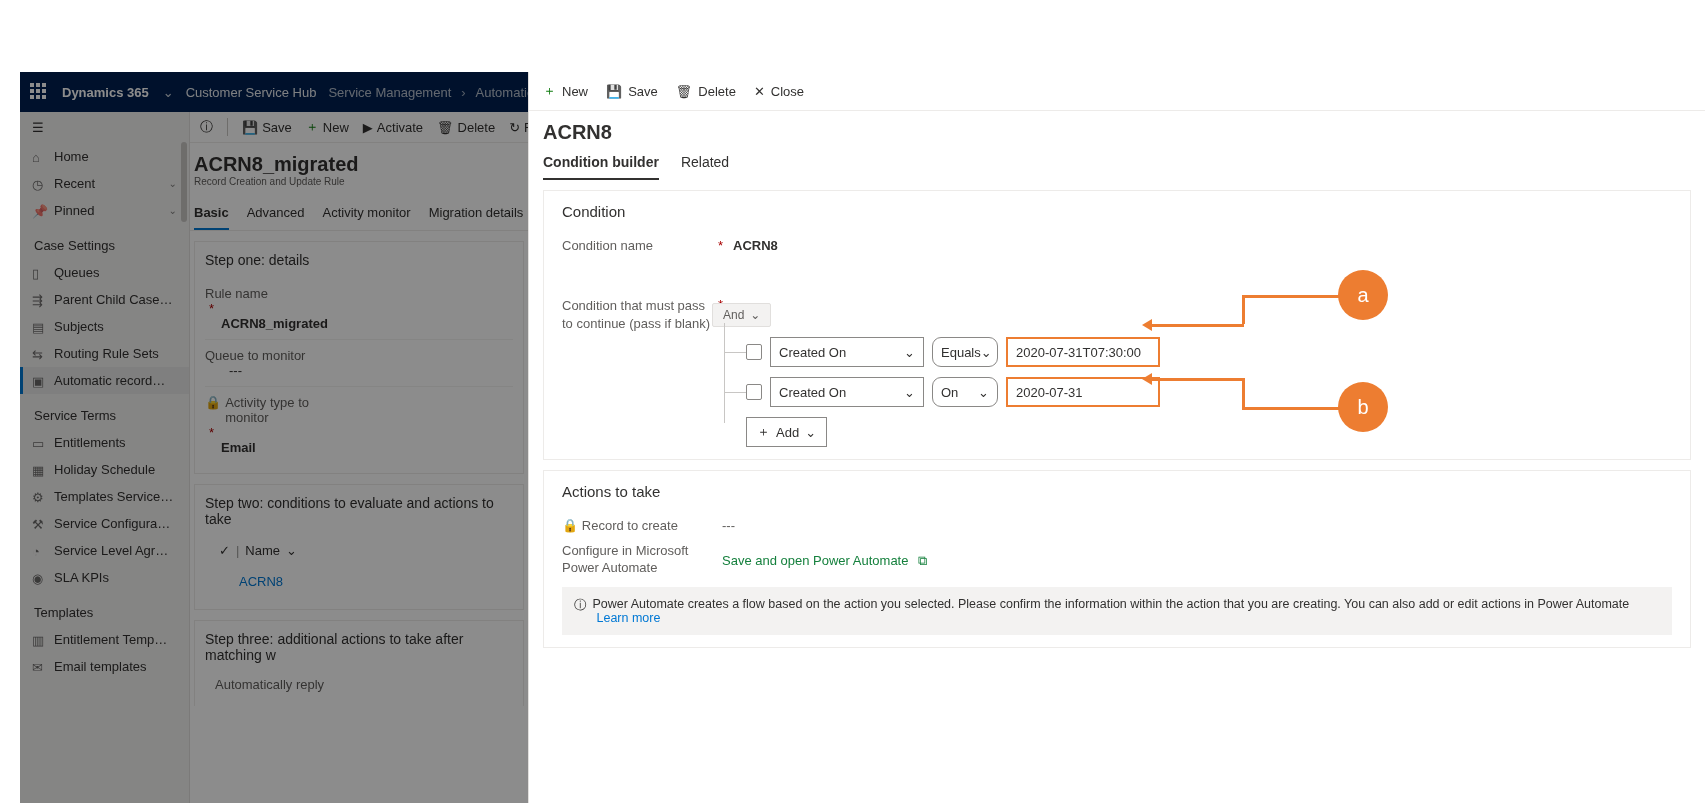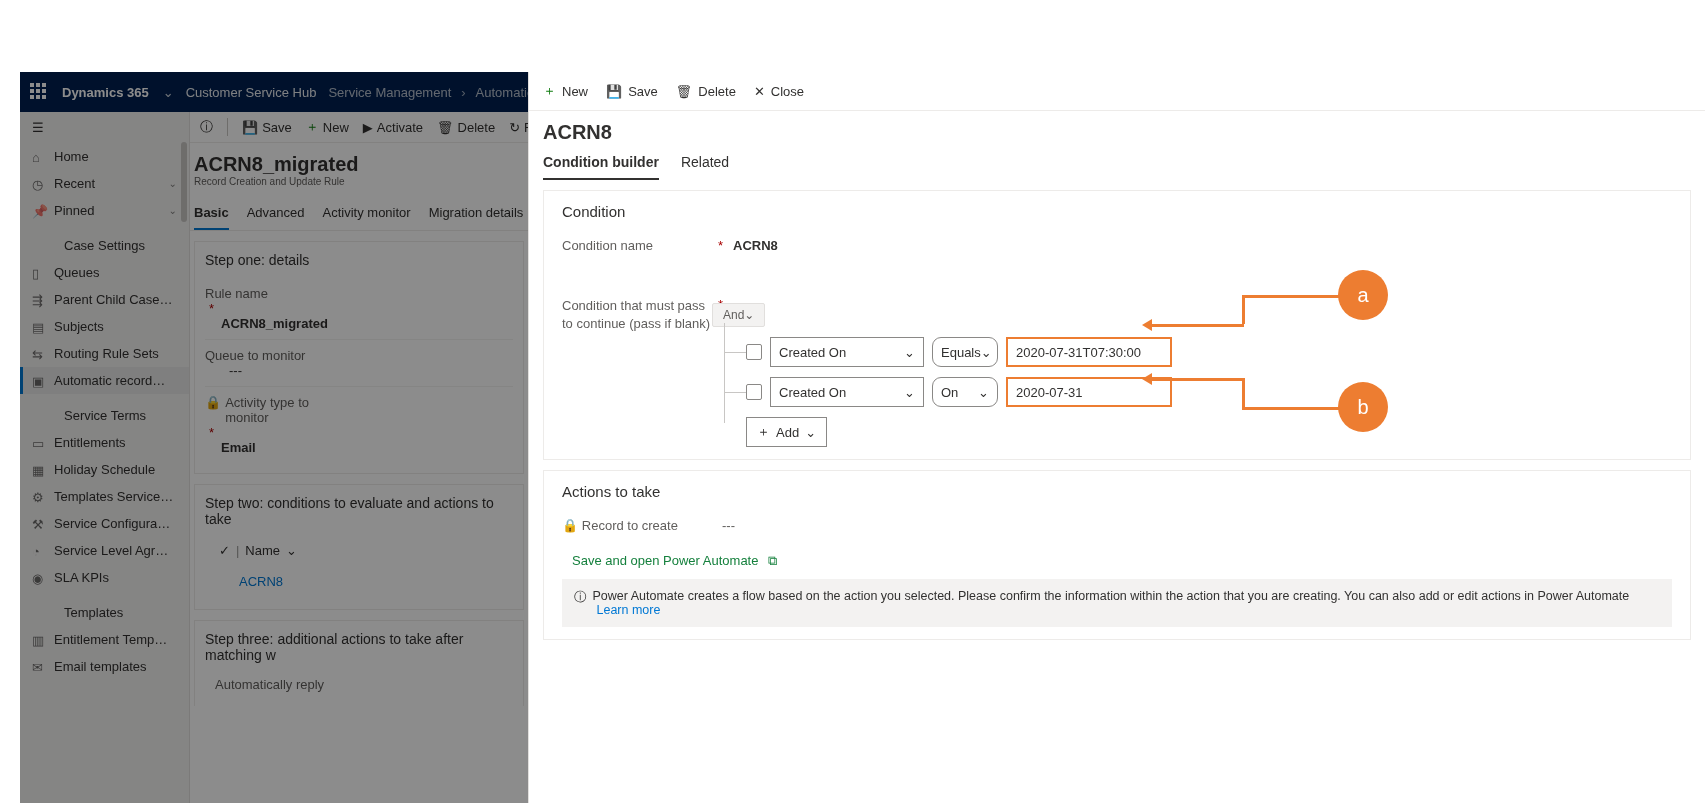--- a/index.html
+++ b/index.html
@@ -20,7 +20,7 @@
   .leftnav .hamb { padding:8px 12px; }
   .leftnav .item { display:flex; align-items:center; gap:8px; padding:6px 12px; color:#323130; font-size:13px; white-space:nowrap; overflow:hidden; text-overflow:ellipsis;}
   .leftnav .item.active { border-left:3px solid #0078d4; padding-left:9px; background:#e8e8e8;}
-  .leftnav .section { padding:14px 20px 6px; font-size:13px; color:#323130;margin-left:24px;}
+  .leftnav .section { padding:14px 14px 6px; font-size:13px; color:#323130;}
   .leftnav .scrollind { position:absolute; top:30px; right:2px; width:6px; height:80px; background:#c8c6c4; border-radius:3px;}
   .ico { width:14px; height:14px; opacity:.7; flex:0 0 14px;}
   .chev-sm { margin-left:auto; font-size:10px; opacity:.6;}

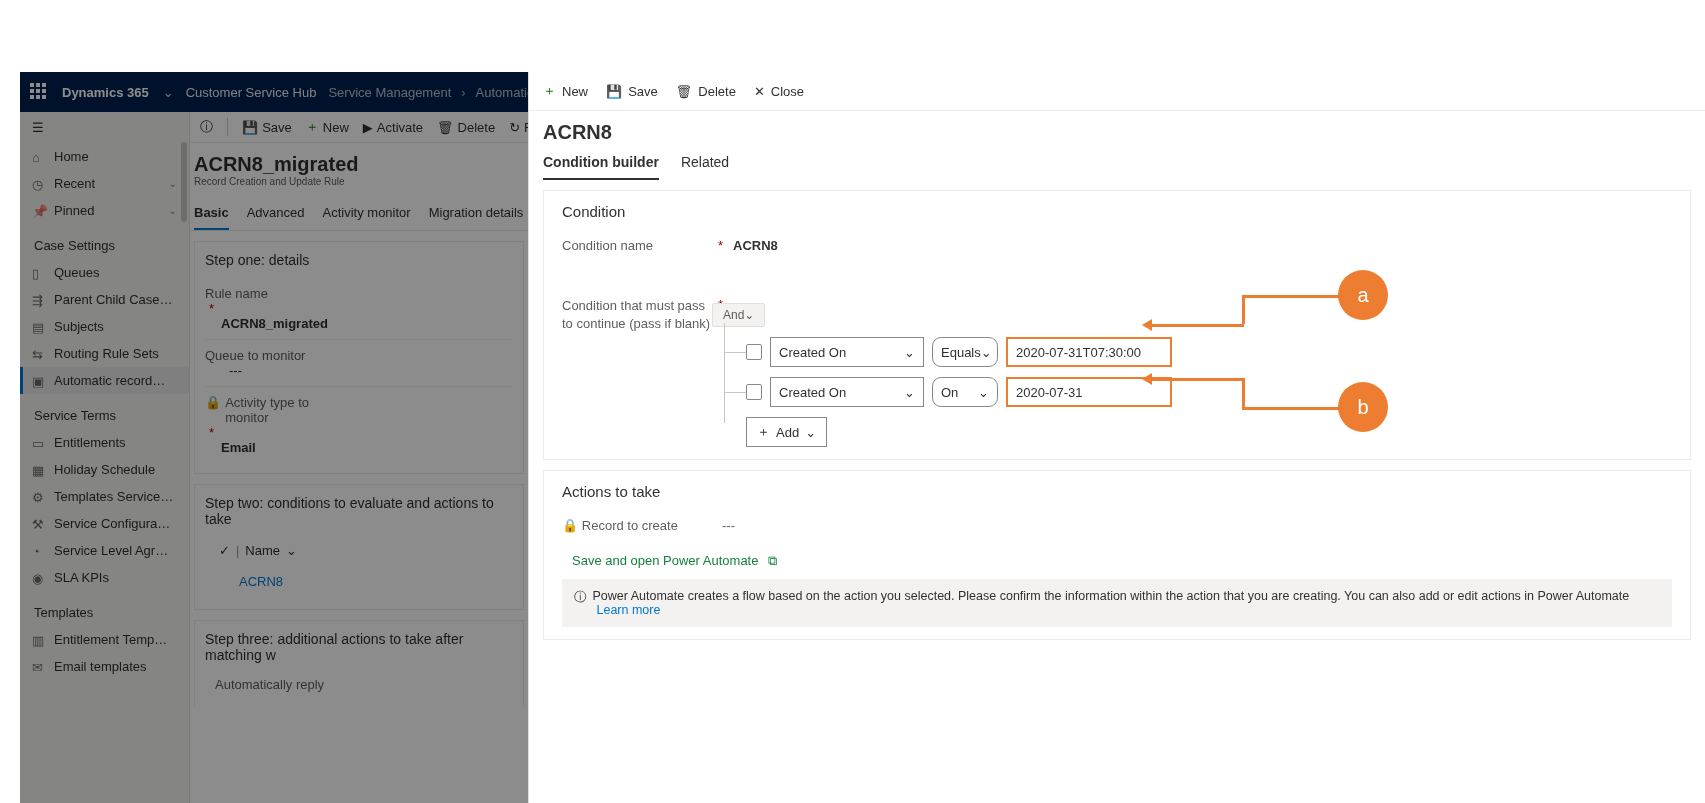--- a/index.html
+++ b/index.html
@@ -68,7 +68,7 @@
 
   
   .cb { position:relative; margin-left:150px; margin-top:-36px;}
-  .cb-and { display:inline-flex; align-items:center; background:#f3f2f1; border:1px solid #e1dfdd; color:#605e5c; font-size:12px; padding:4px 10px; border-radius:2px; margin-left:0;}
+  .cb-and { display:inline-flex; align-items:center; gap:6px; background:#f3f2f1; border:1px solid #e1dfdd; color:#605e5c; font-size:12px; padding:4px 10px; border-radius:2px; margin-left:0;}
   .cb-row { display:flex; align-items:center; gap:8px; margin:10px 0 10px 34px; position:relative;}
   .cb-row::before{ content:""; position:absolute; left:-22px; top:50%; width:22px; border-top:1px solid #c8c6c4;}
   .cb-line { position:absolute; left:12px; top:20px; bottom:24px; width:1px; background:#c8c6c4;}

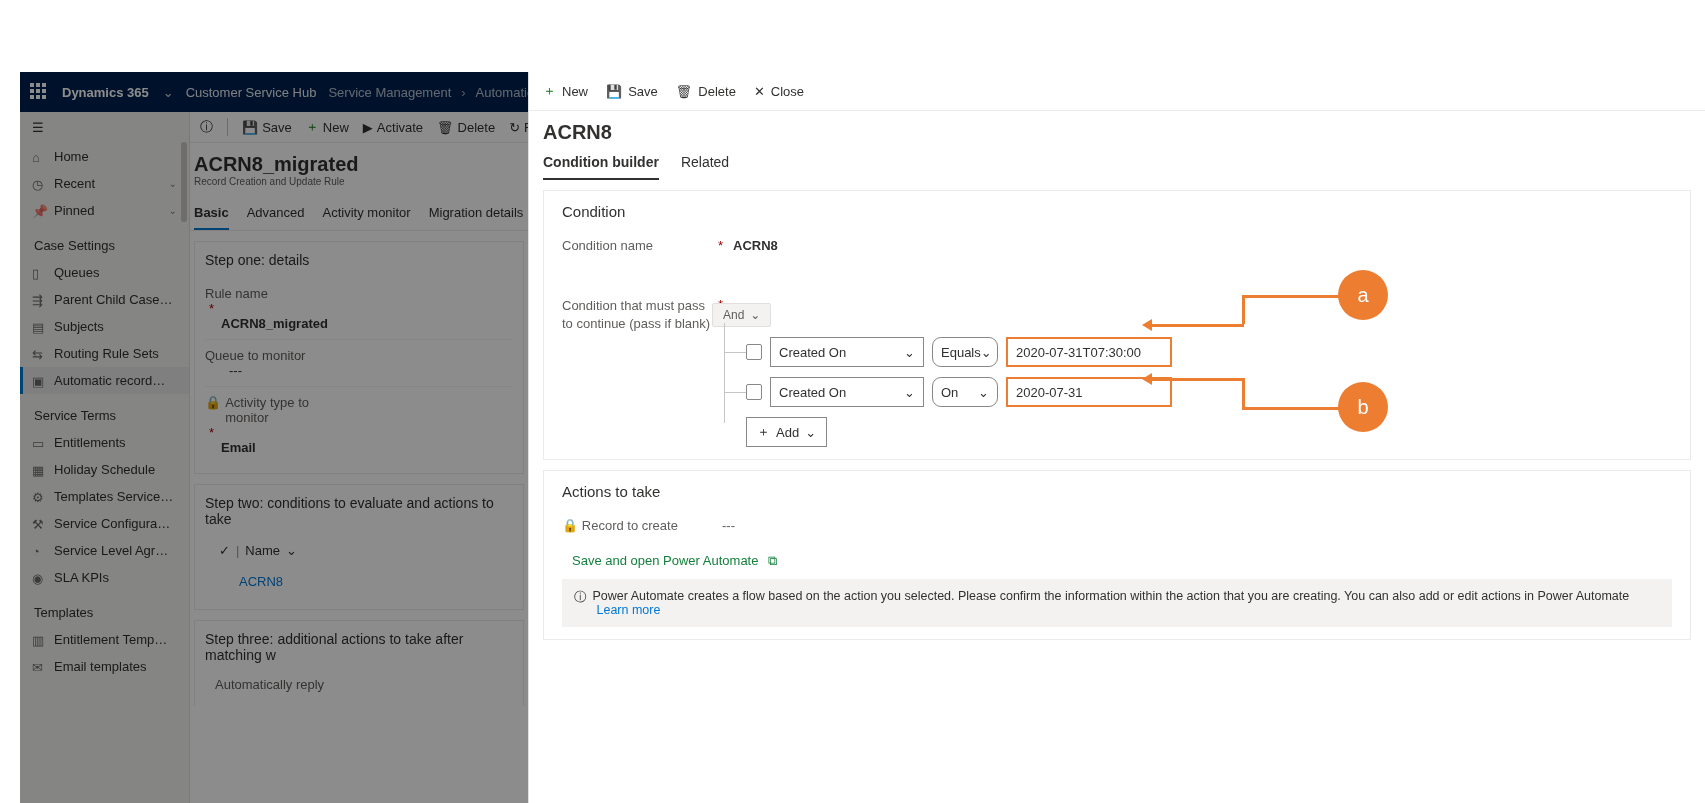--- a/index.html
+++ b/index.html
@@ -76,7 +76,7 @@
   .sel { display:flex; align-items:center; justify-content:space-between; border:1px solid #8a8886; height:30px; padding:0 8px; font-size:13px; background:#fff;}
   .sel.field { width:154px;}
   .sel.op { width:66px;border-radius:9px;}
-  .valuebox { border:2px solid #ed7d31; height:30px; width:166px; padding:0 8px; display:flex; align-items:center; font-size:13px;}
+  .valuebox { border:2px solid #ed7d31; height:30px; width:154px; padding:0 8px; display:flex; align-items:center; font-size:13px;}
   .addbtn { display:inline-flex; align-items:center; gap:6px; border:1px solid #8a8886; padding:5px 10px; margin-left:34px; font-size:13px;}
 
   .link { color:#15803d; }

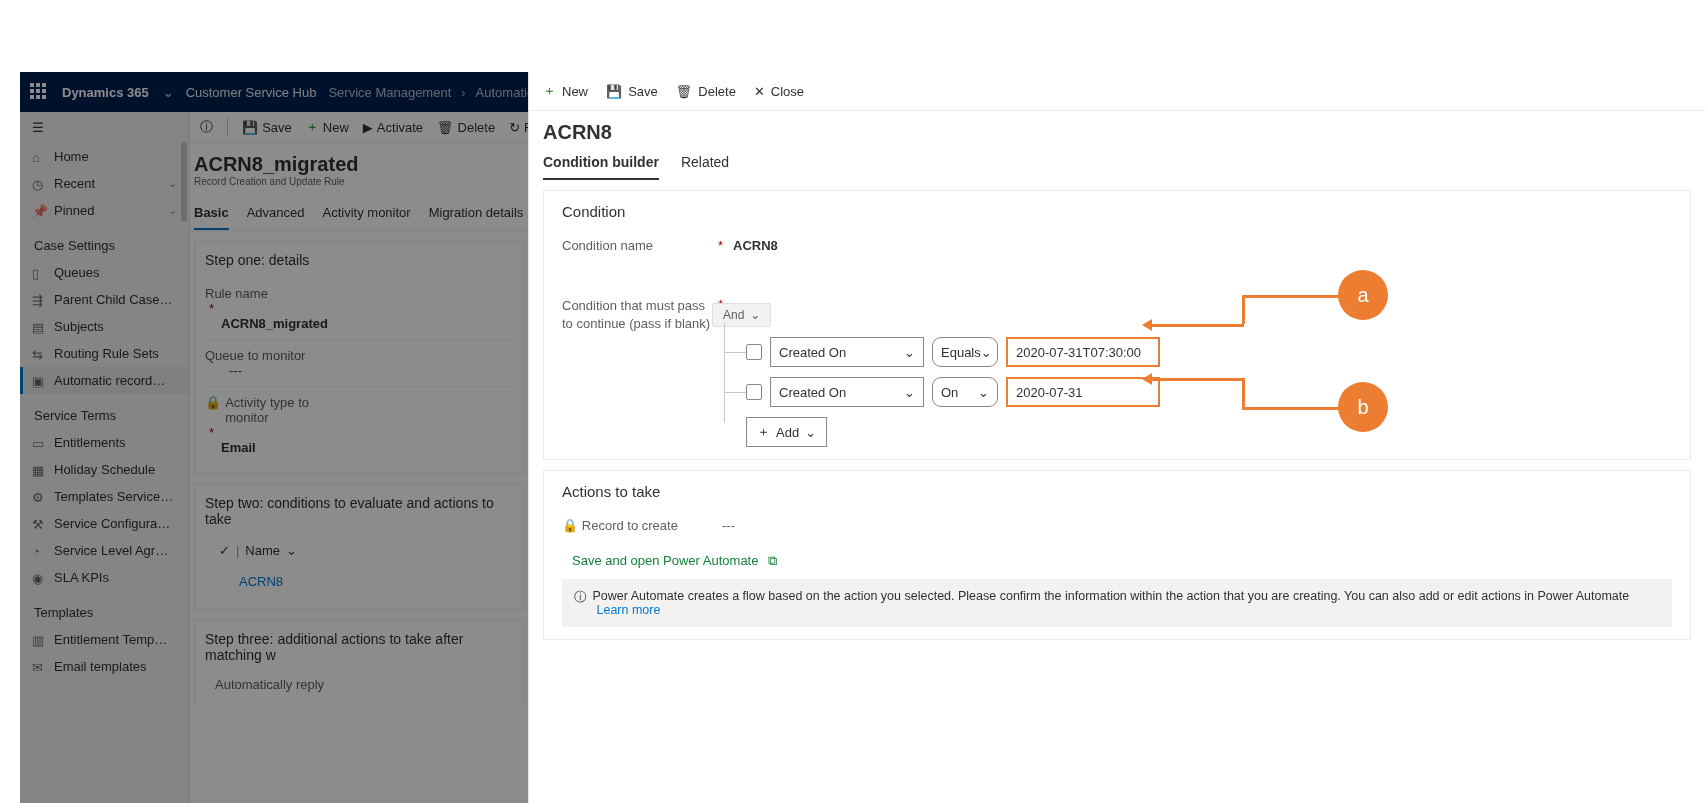--- a/index.html
+++ b/index.html
@@ -362,6 +362,7 @@
           <div style="margin-left:10px;color:#605e5c;padding-top:4px">---</div>
         </div>
         <div class="field-row">
+          <div class="lbl" style="line-height:1.3">Configure in Microsoft Power Automate</div>
           <div style="margin-left:10px;padding-top:14px">
             <span class="link">Save and open Power Automate</span>
             <span class="link" style="margin-left:6px">⧉</span>

